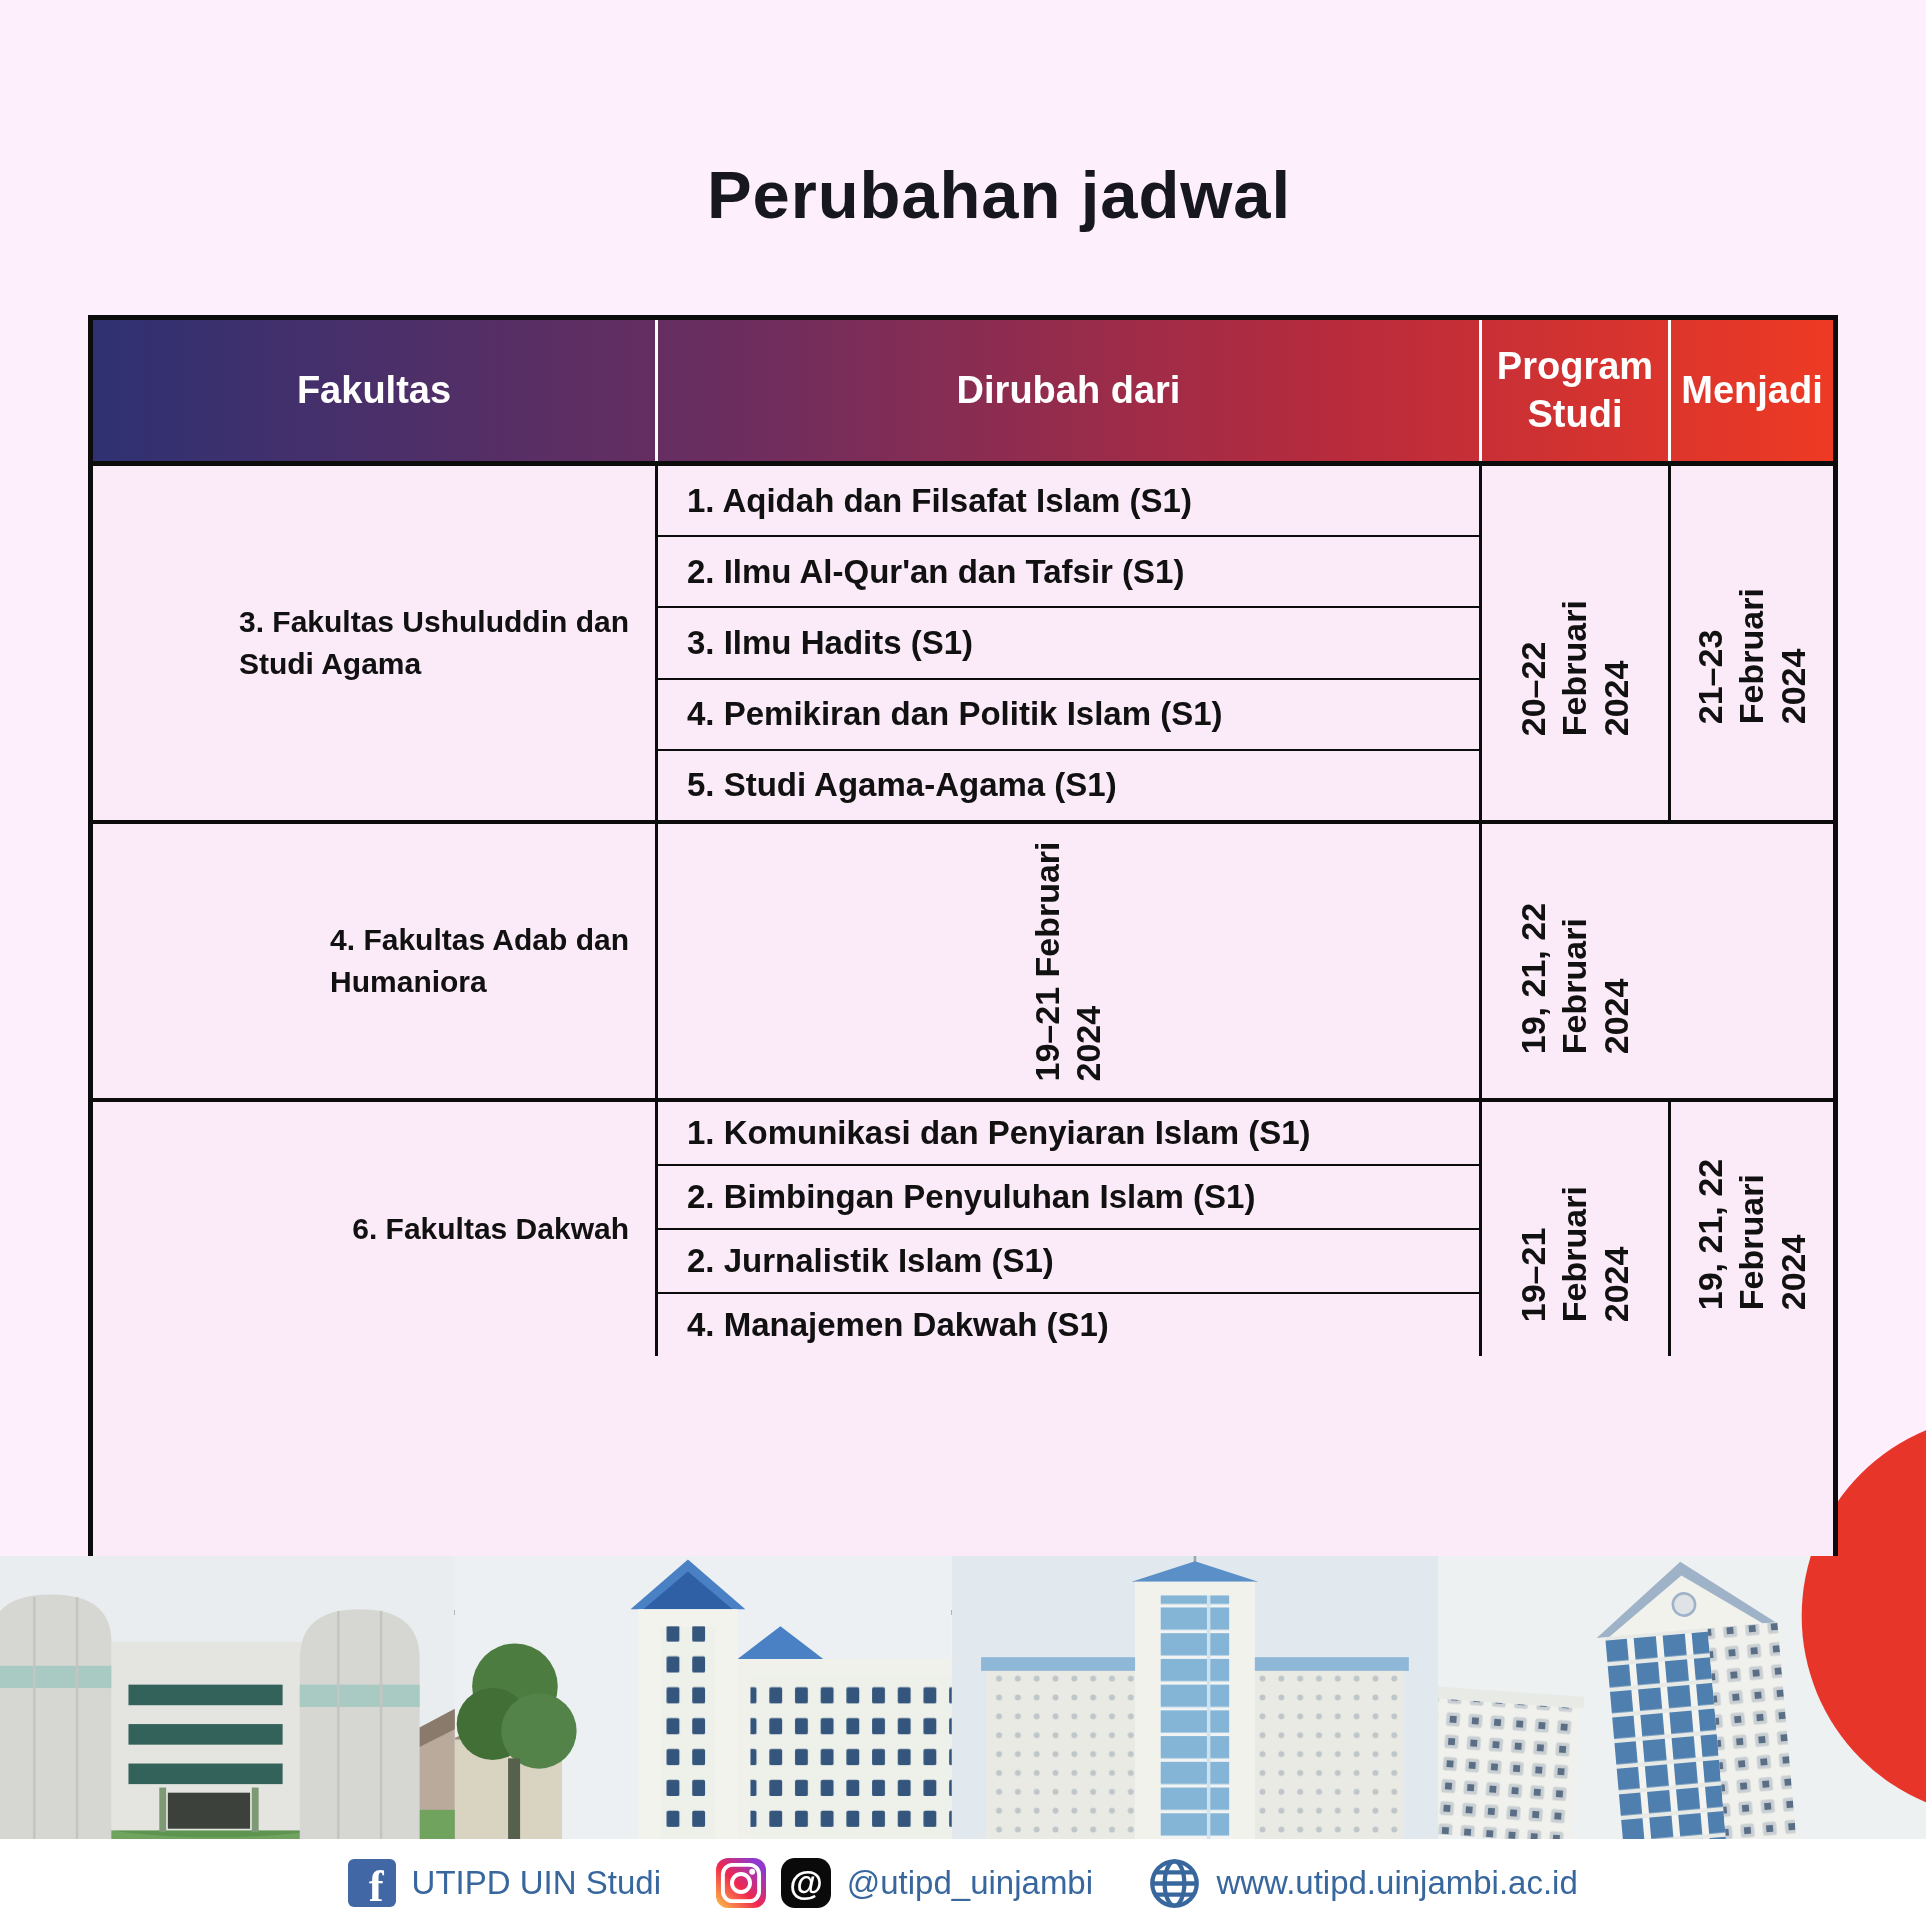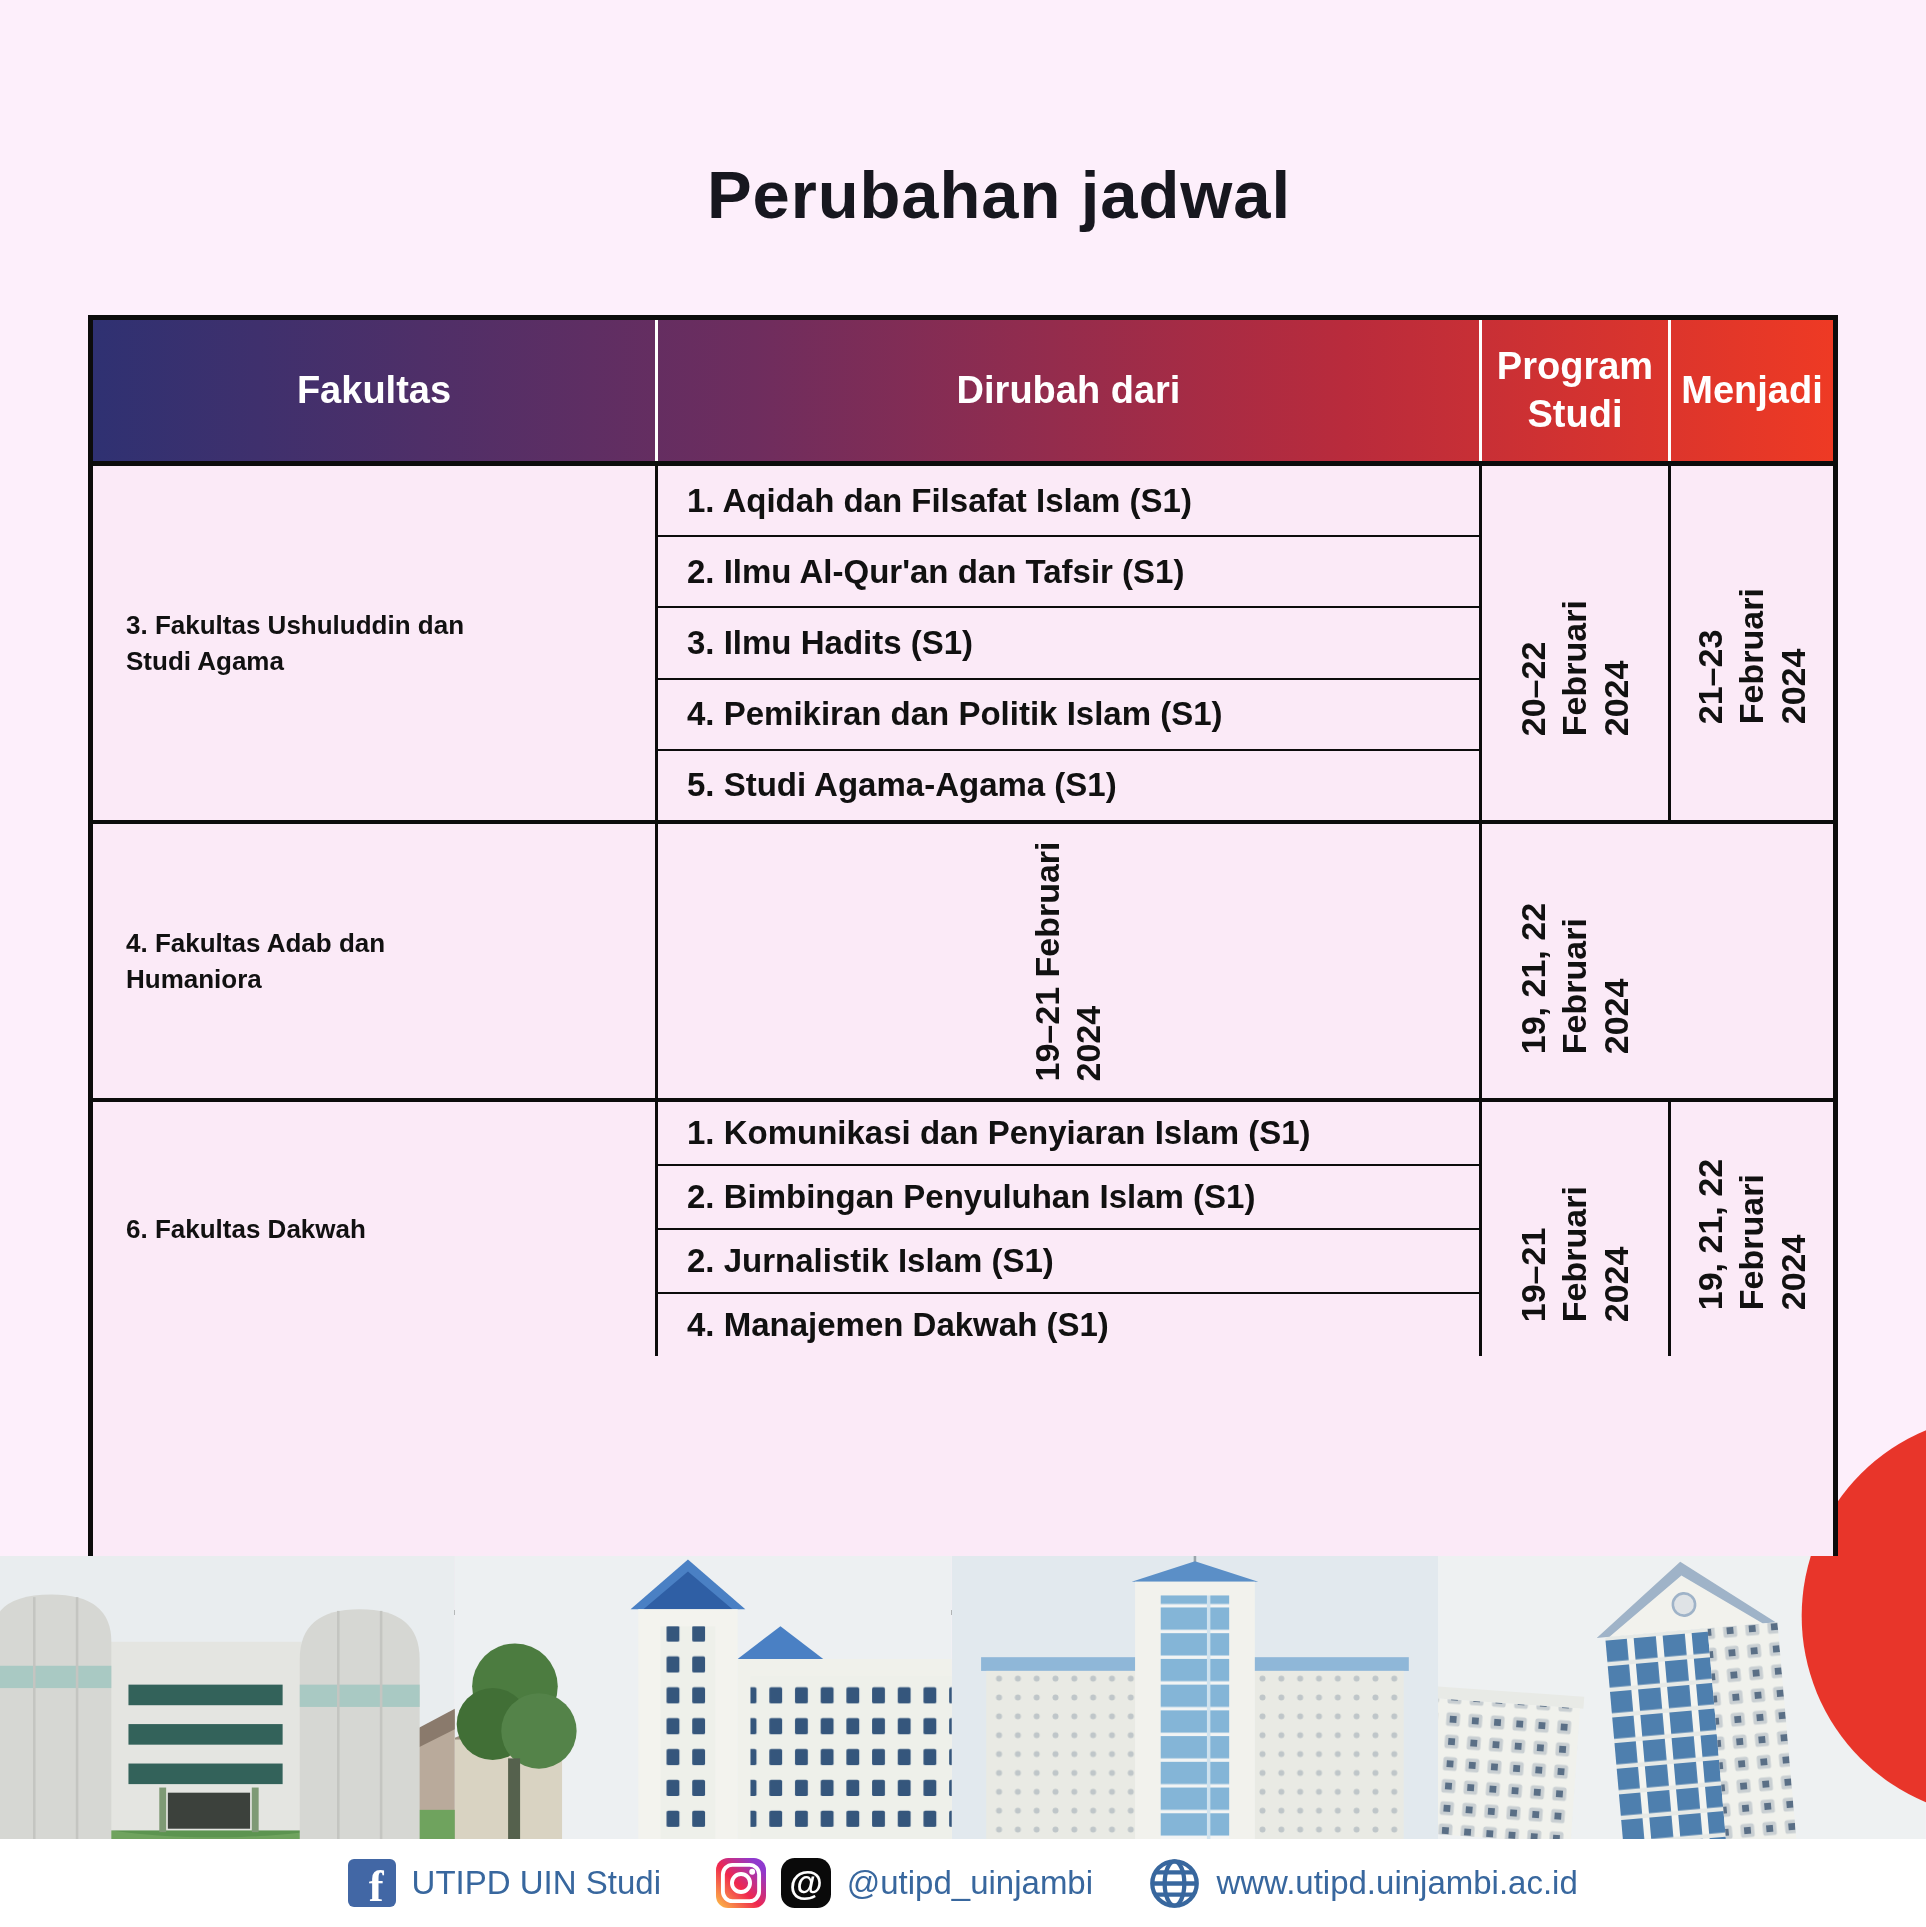--- a/index.html
+++ b/index.html
@@ -55,7 +55,7 @@
   .fak {
     display: flex; align-items: center;
     padding-left: 33px; padding-right: 26px;
-    font-size: 26px; font-weight: 700; color: #111; line-height: 1.4;
+    font-size: 30px; font-weight: 700; color: #111; line-height: 1.4; justify-content: flex-end;
   }
   .progs { border-left: 3.4px solid var(--border, #0c0c0c); display: flex; flex-direction: column; }
   .prow {

